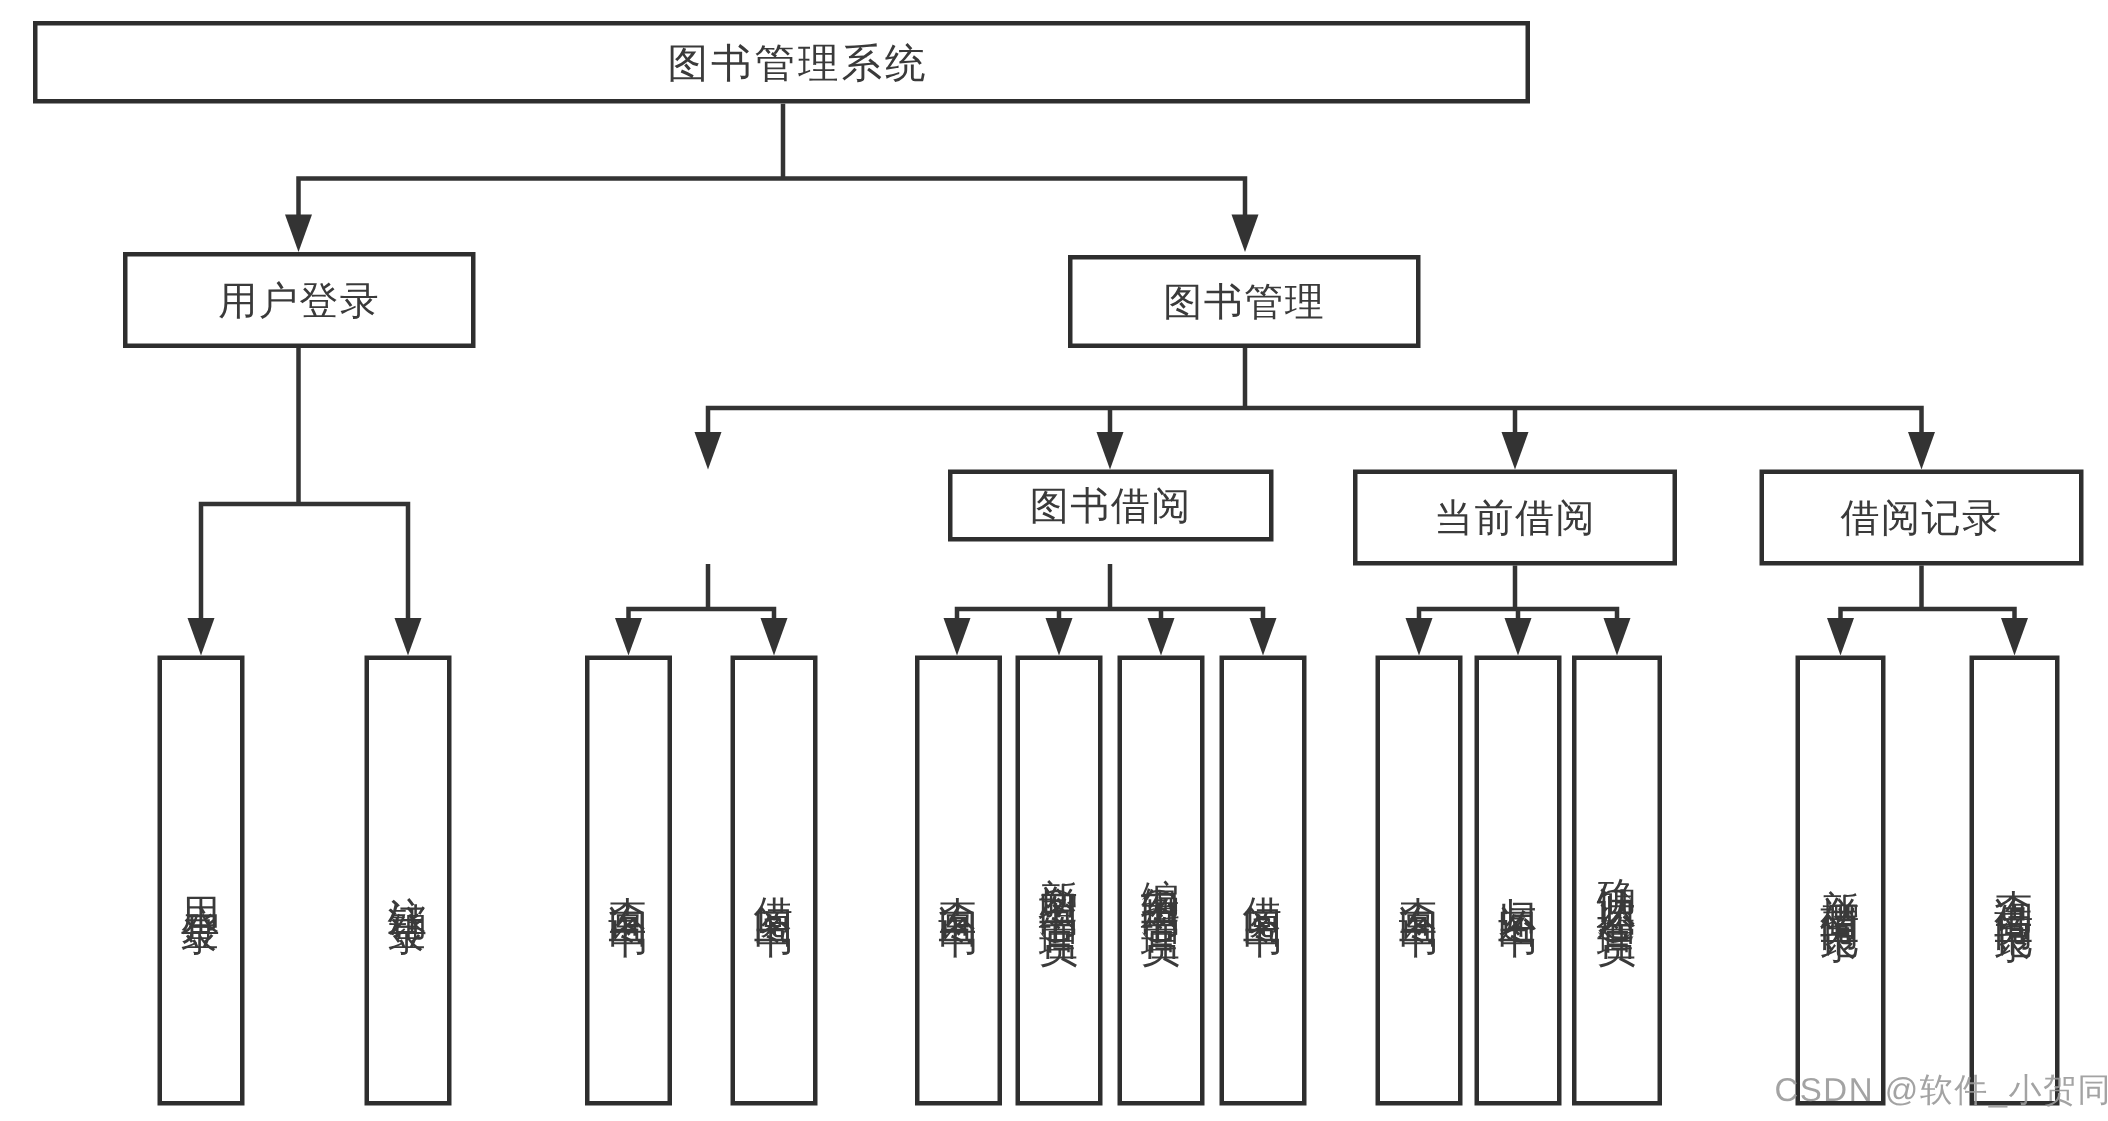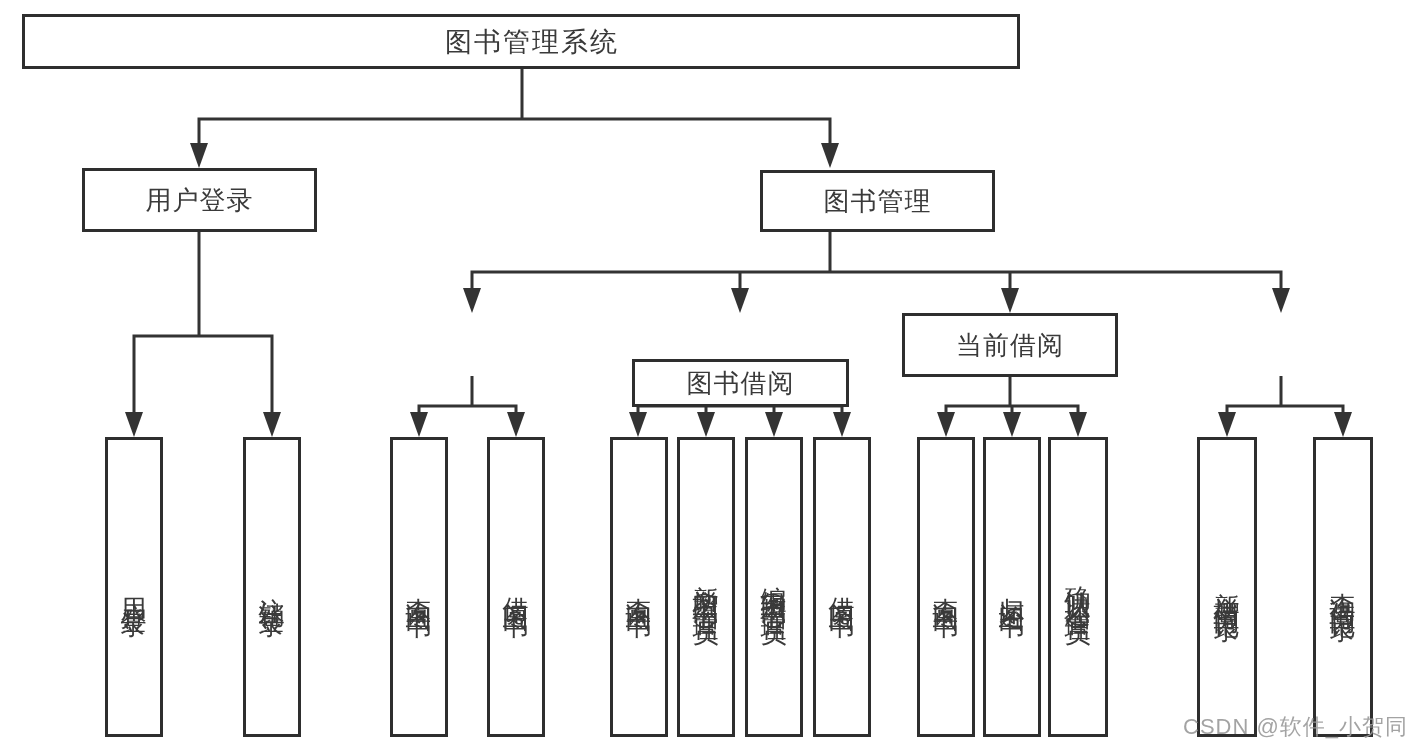--- a/index.html
+++ b/index.html
@@ -98,7 +98,7 @@
   <div class="node hbox rootbox" style="left:22px; top:14px; width:998px; height:55px;padding-left:22px;">图书管理系统</div>
 
   <div class="node hbox" style="left:82px; top:168px; width:235px; height:64px;">用户登录</div>
-  <div class="node hbox" style="left:712px; top:170px; width:235px; height:62px;margin-left:48px;">图书管理</div>
+  <div class="node hbox" style="left:712px; top:170px; width:235px; height:62px;">图书管理</div>
 
   <div class="node hbox" style="left:632px; top:313px; width:217px; height:48px;margin-top:46px;">图书借阅</div>
   <div class="node hbox" style="left:902px; top:313px; width:216px; height:64px;font-family:Liberation Serif, serif;">当前借阅</div>

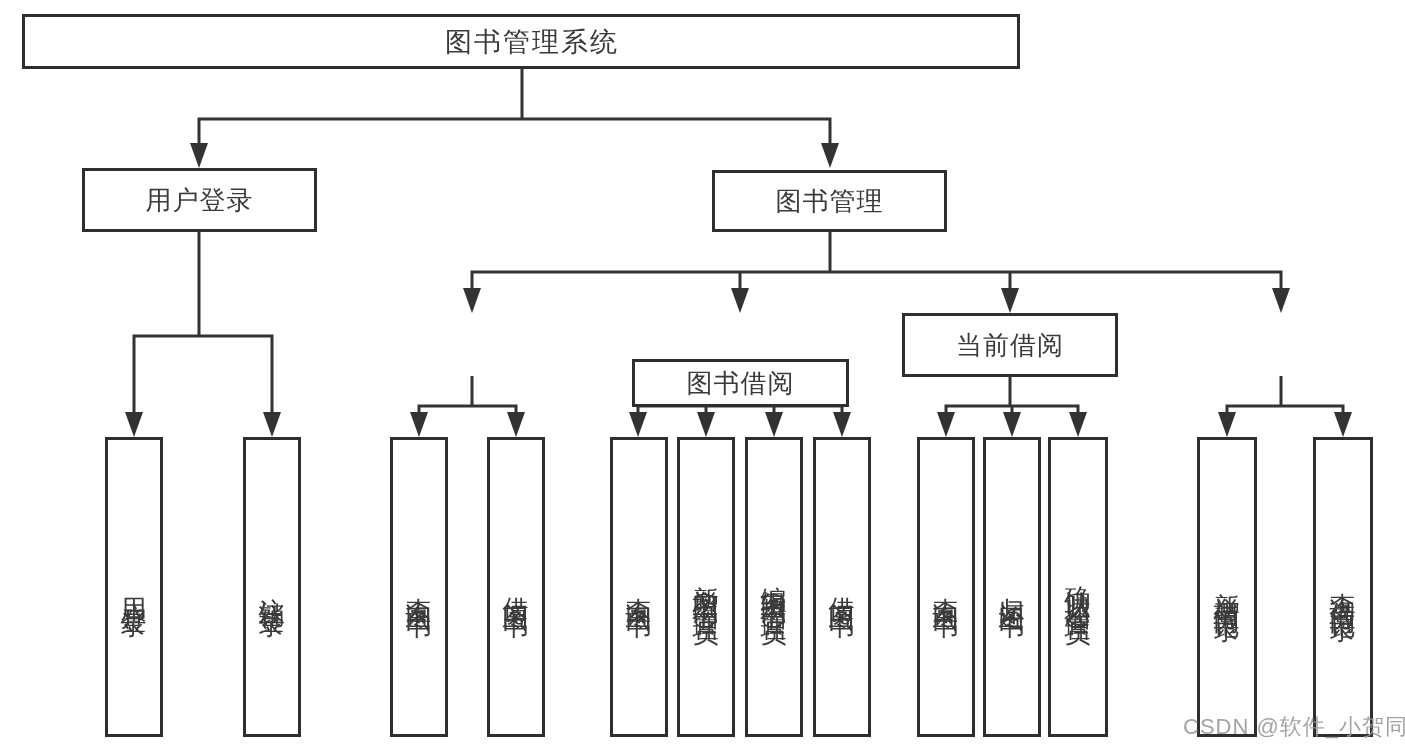--- a/index.html
+++ b/index.html
@@ -100,7 +100,7 @@
   <div class="node hbox" style="left:82px; top:168px; width:235px; height:64px;">用户登录</div>
   <div class="node hbox" style="left:712px; top:170px; width:235px; height:62px;">图书管理</div>
 
-  <div class="node hbox" style="left:632px; top:313px; width:217px; height:48px;margin-top:46px;">图书借阅</div>
+  <div class="node hbox" style="left:632px; top:313px; width:217px; height:48px;">图书借阅</div>
   <div class="node hbox" style="left:902px; top:313px; width:216px; height:64px;font-family:Liberation Serif, serif;">当前借阅</div>
 
   <div class="node vbox" style="left:105px; top:437px; width:58px; height:300px;">用户登录</div>

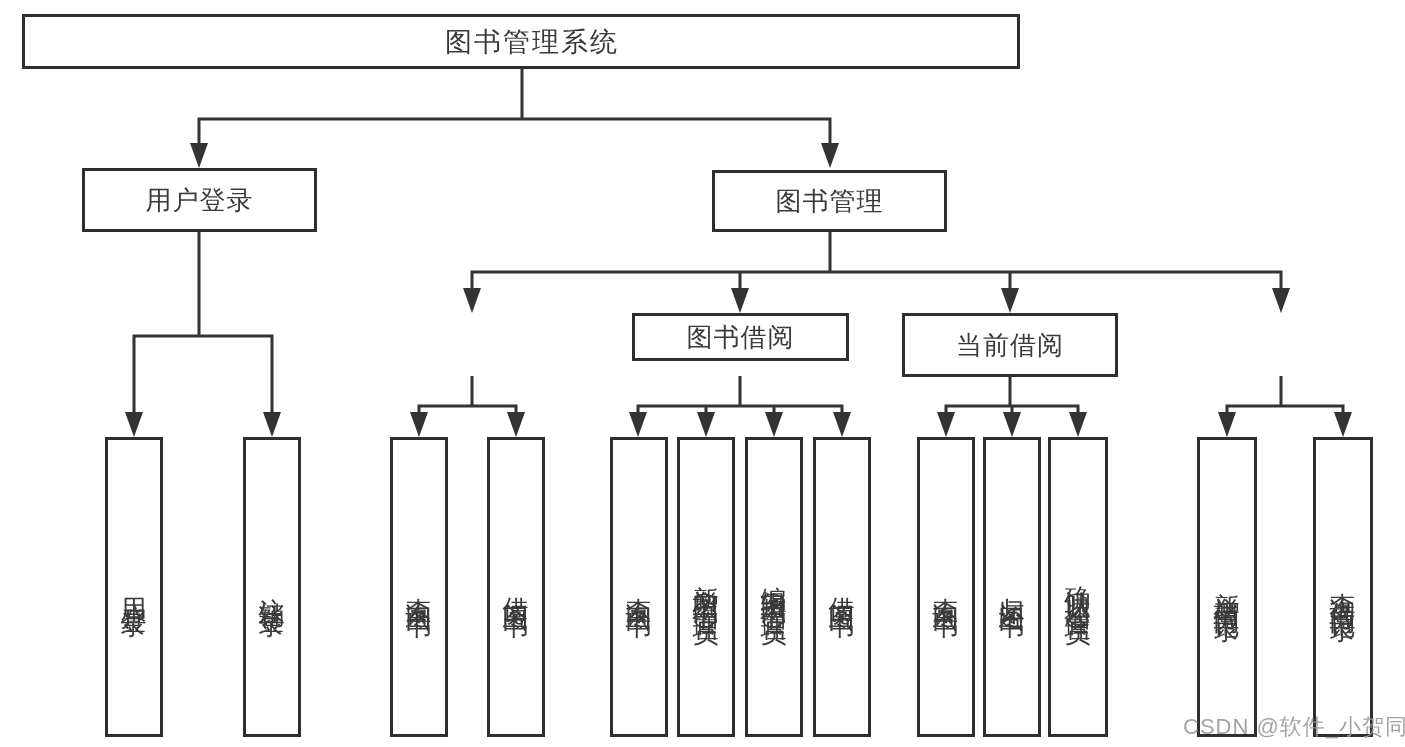--- a/index.html
+++ b/index.html
@@ -102,6 +102,7 @@
 
   <div class="node hbox" style="left:632px; top:313px; width:217px; height:48px;">图书借阅</div>
   <div class="node hbox" style="left:902px; top:313px; width:216px; height:64px;font-family:Liberation Serif, serif;">当前借阅</div>
+  <div class="node hbox" style="left:1173px; top:313px; width:216px; height:64px;">借阅记录</div>
 
   <div class="node vbox" style="left:105px; top:437px; width:58px; height:300px;">用户登录</div>
   <div class="node vbox" style="left:243px; top:437px; width:58px; height:300px;">注销登录</div>

